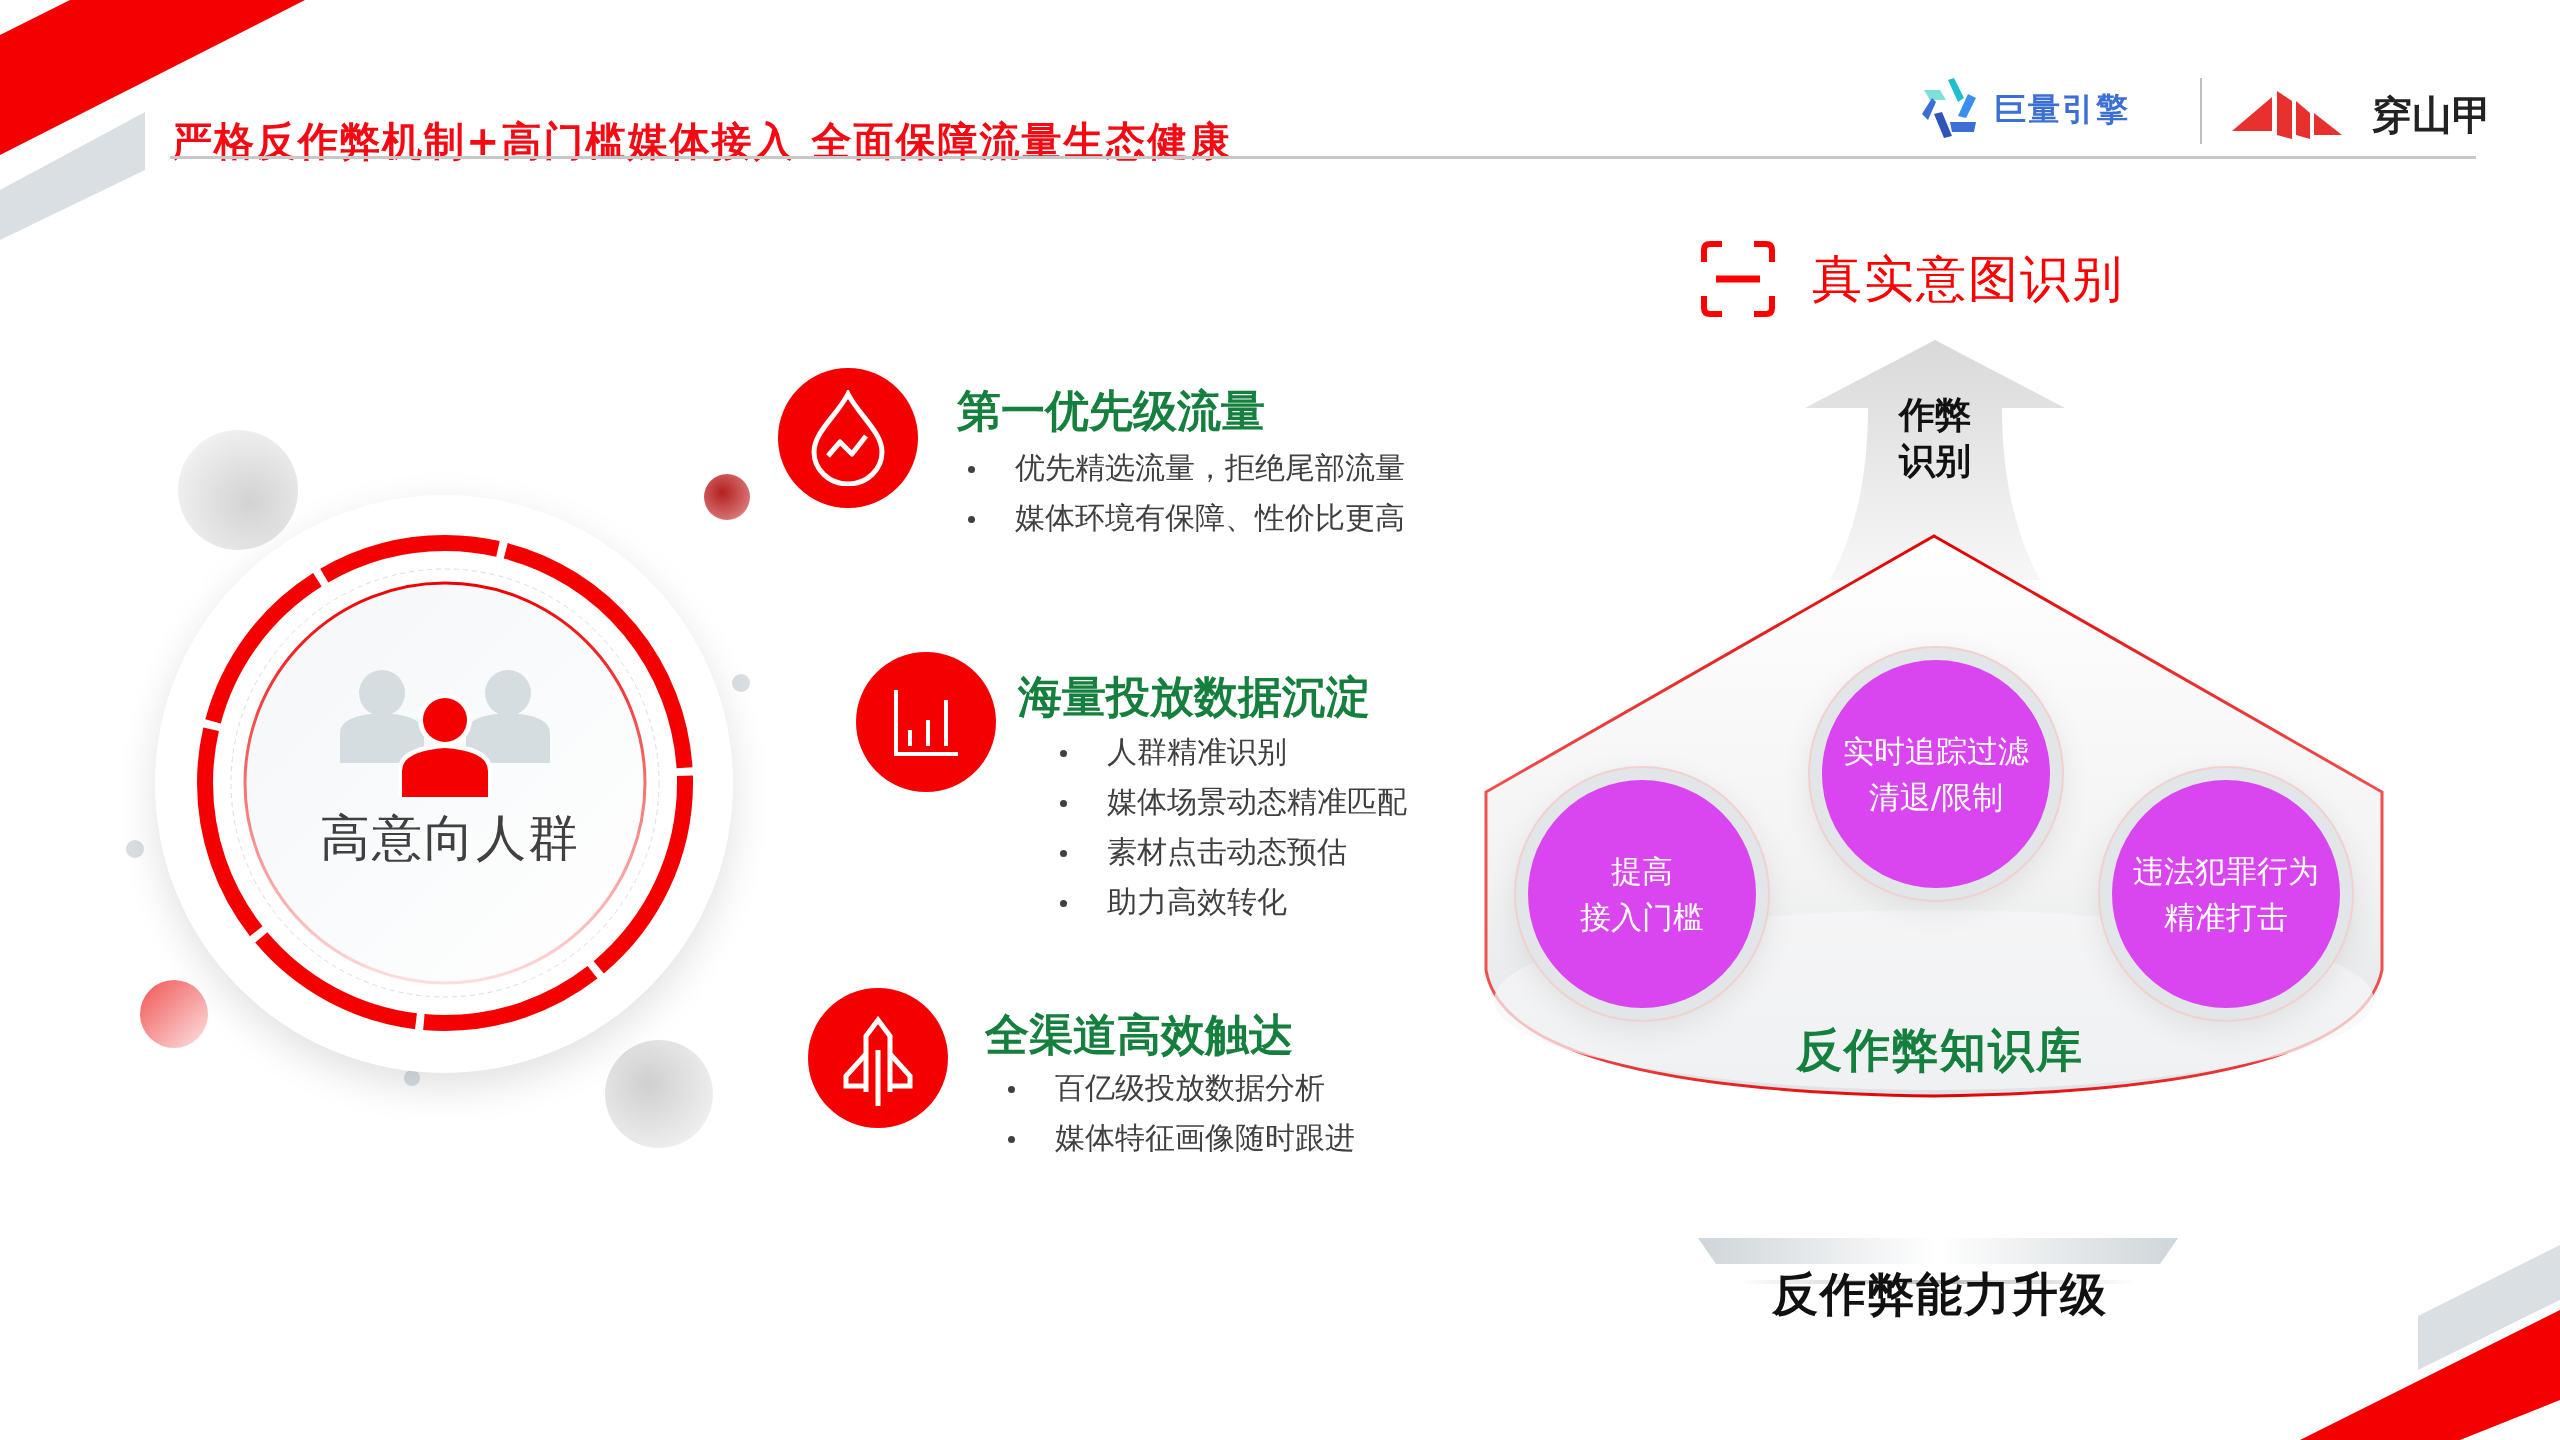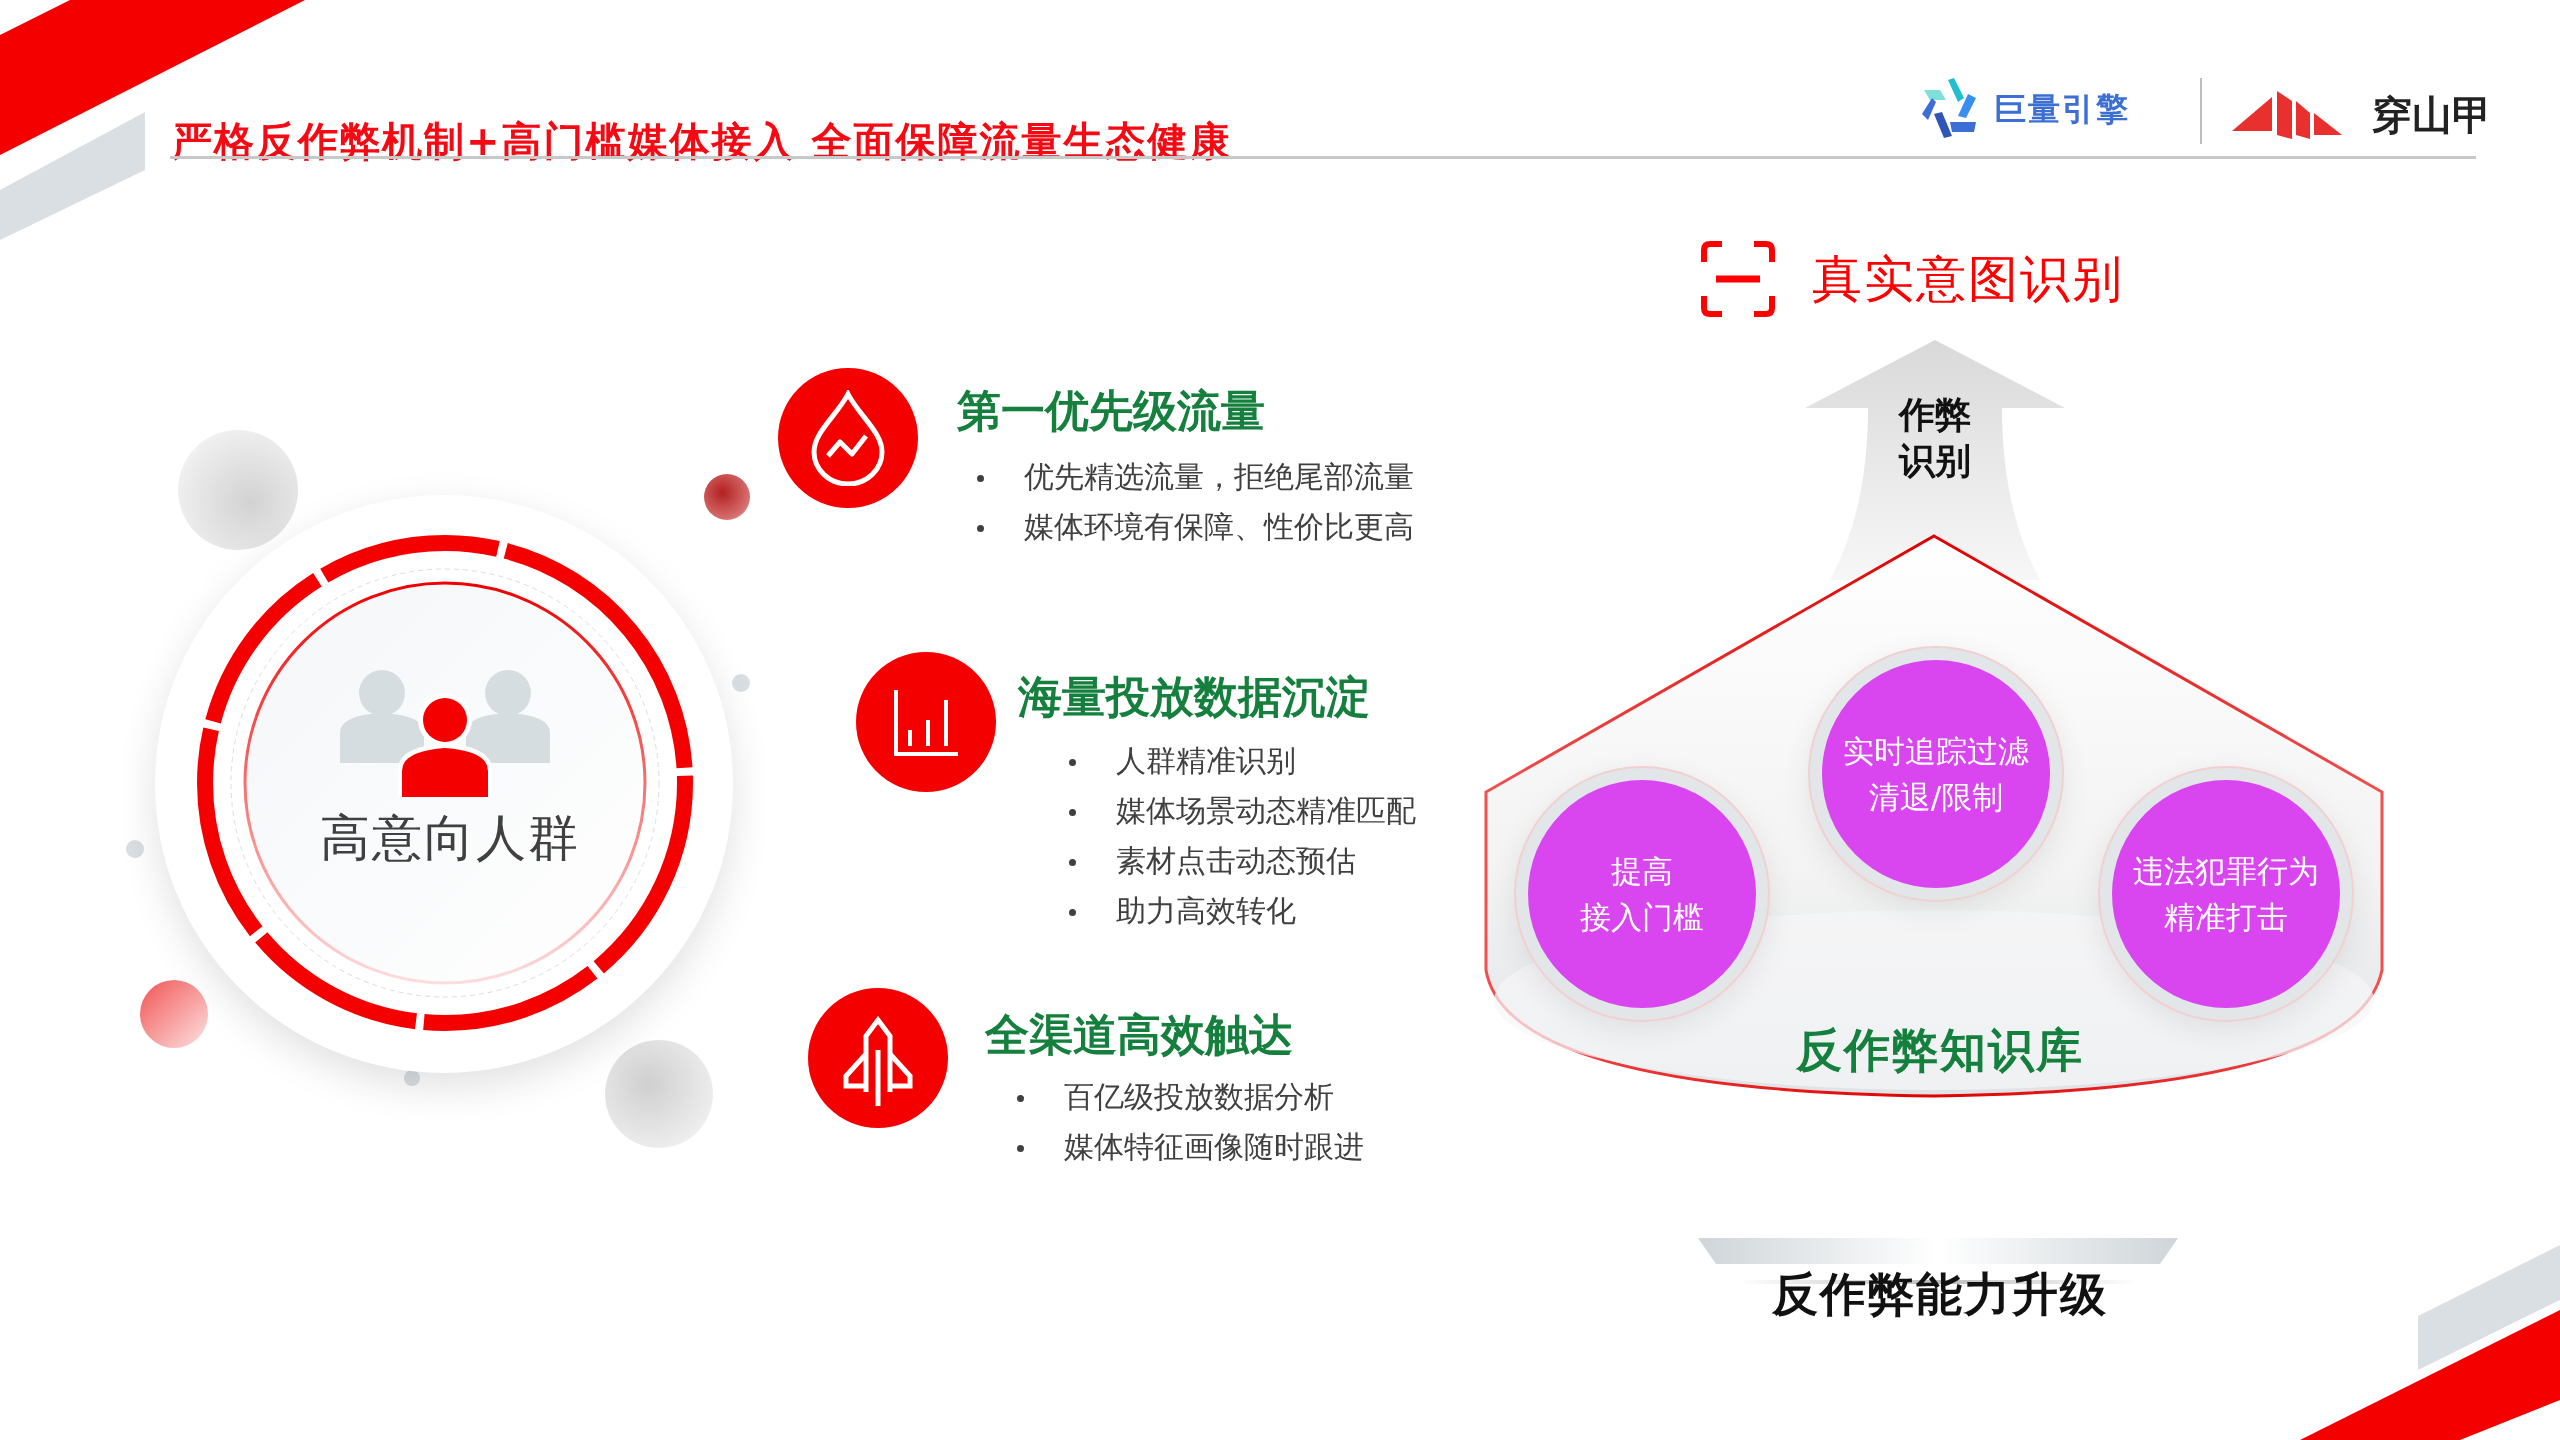--- a/index.html
+++ b/index.html
@@ -23,7 +23,7 @@
   
   .f-icon{width:140px;height:140px;border-radius:50%;background:#f50000;display:flex;align-items:center;justify-content:center;}
   .f-title{font-size:44px;font-weight:bold;color:#15803d;white-space:nowrap;}
-  .f-list{margin:14px;padding:0;list-style:none;}
+  .f-list{margin:5px;padding:0;list-style:none;}
   .f-list li{font-size:30px;color:#404040;line-height:50px;white-space:nowrap;position:relative;padding-left:50px;}
   .f-list li::before{content:"";position:absolute;left:3px;top:23px;width:7px;height:7px;border-radius:50%;background:#404040;}
   

